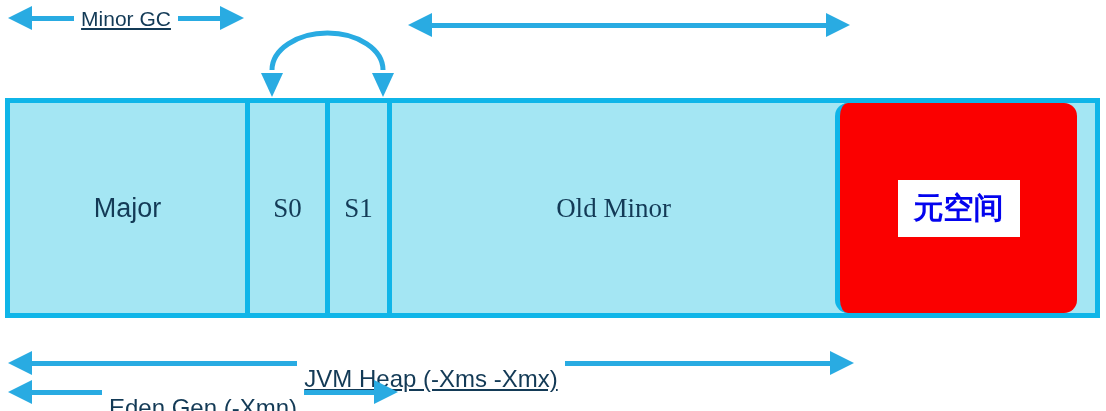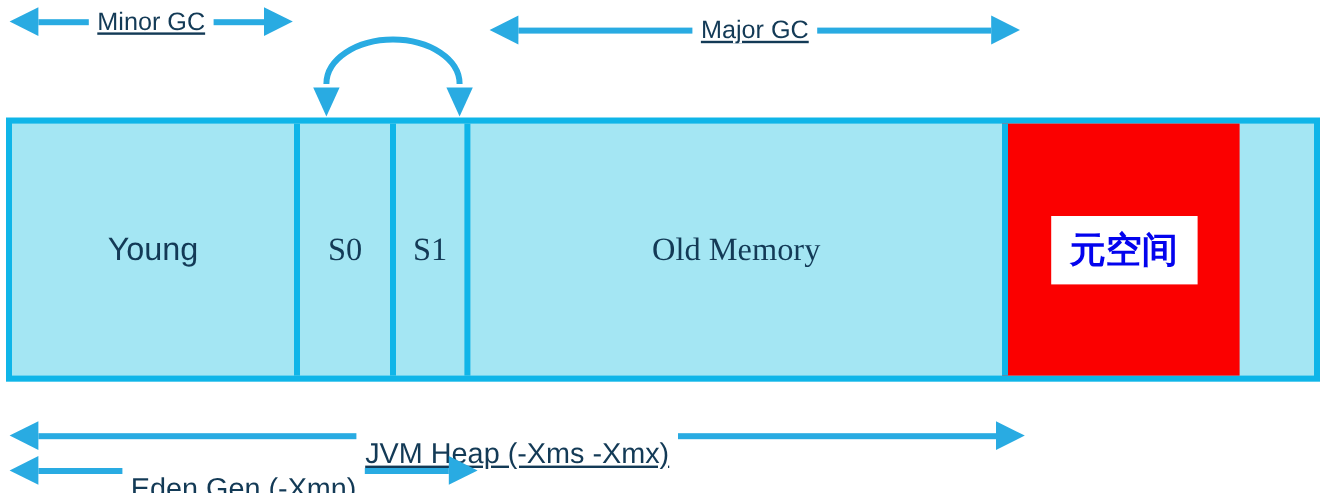--- a/index.html
+++ b/index.html
@@ -94,7 +94,6 @@
   <div class="darrow" style="left:408px;top:11px;width:442px;">
     <span class="tri tri-l"></span>
     <span class="dline"></span>
-    <span class="dlabel small">Major GC</span>
     <span class="dline"></span>
     <span class="tri tri-r"></span>
   </div>

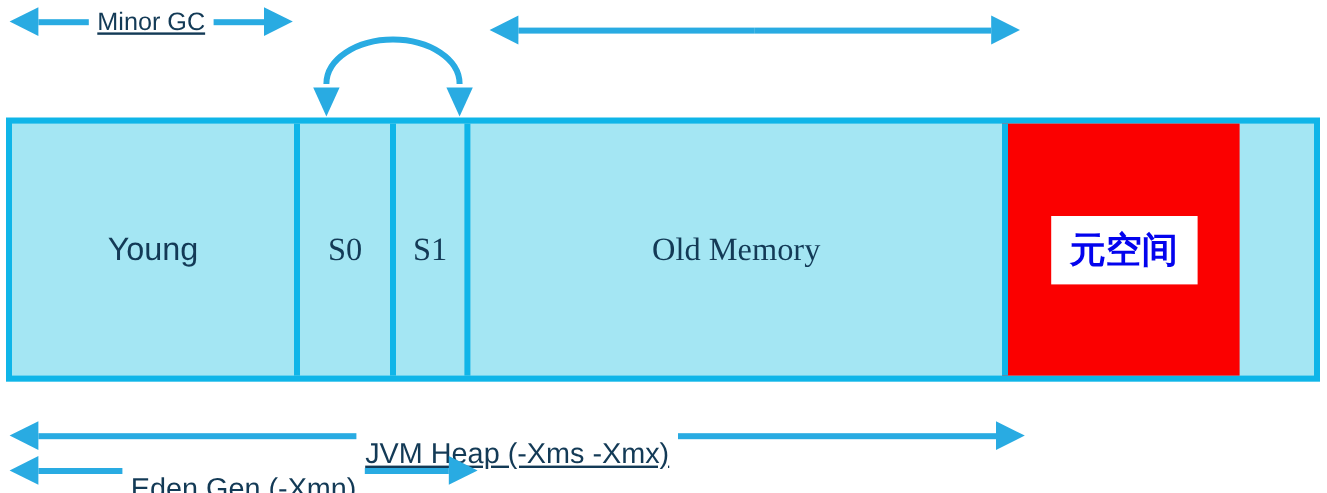--- a/index.html
+++ b/index.html
@@ -106,7 +106,7 @@
 
   <div class="heap-box">
     <div class="cell cell-eden">
-      <span class="cell-label">Young</span>
+      <span class="cell-label">Major</span>
     </div>
     <div class="cell cell-s0">
       <span class="cell-label">S0</span>

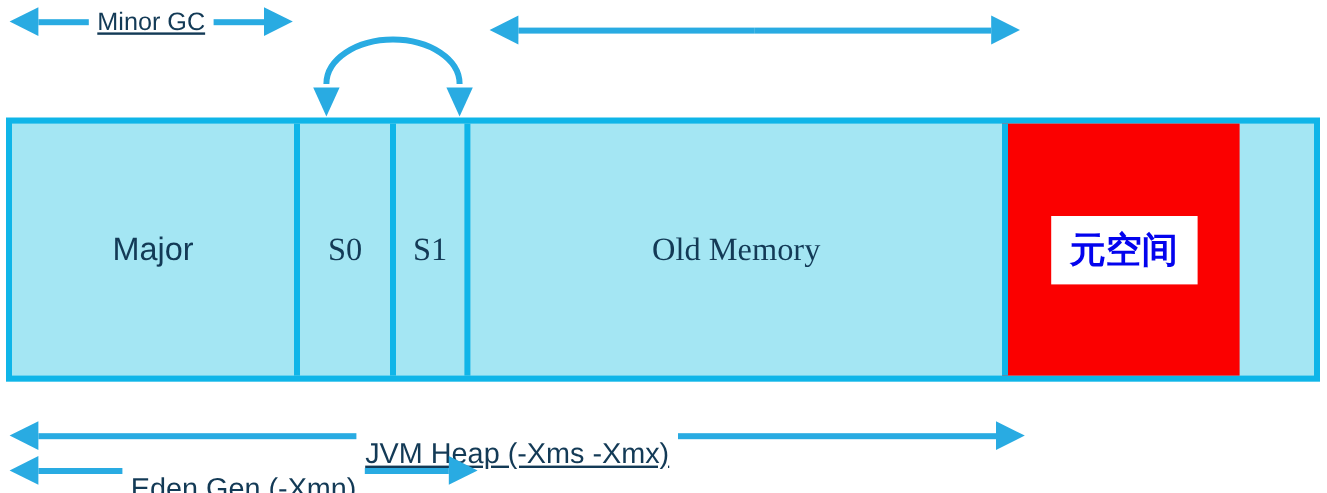--- a/index.html
+++ b/index.html
@@ -115,7 +115,7 @@
       <span class="cell-label">S1</span>
     </div>
     <div class="cell cell-old">
-      <span class="cell-label">Old Memory</span>
+      <span class="cell-label">Old Minor</span>
     </div>
     <div class="cell cell-meta">
       <span class="meta-patch">元空间</span>

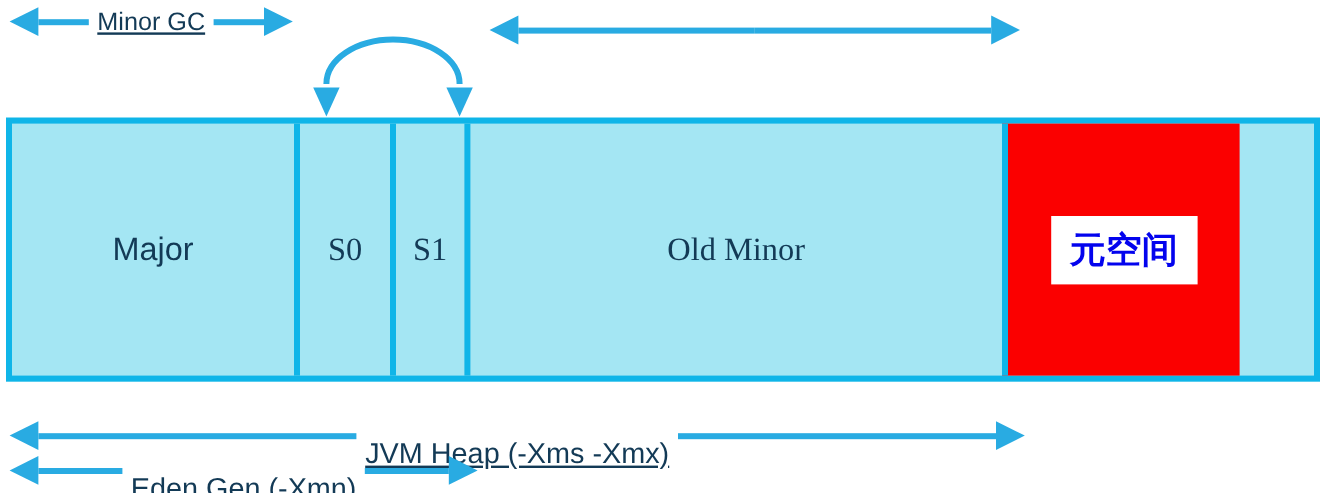--- a/index.html
+++ b/index.html
@@ -66,7 +66,7 @@
   .cell-s0{width:80px;}
   .cell-s1{width:62px;}
   .cell-old{width:448px;}
-  .cell-meta{width:198px;background:var(--meta-red);}
+  .cell-meta{width:242px;background:var(--meta-red);border-radius:13px;}
   .meta-patch{
     background:#ffffff;
     padding:8px 16px;

